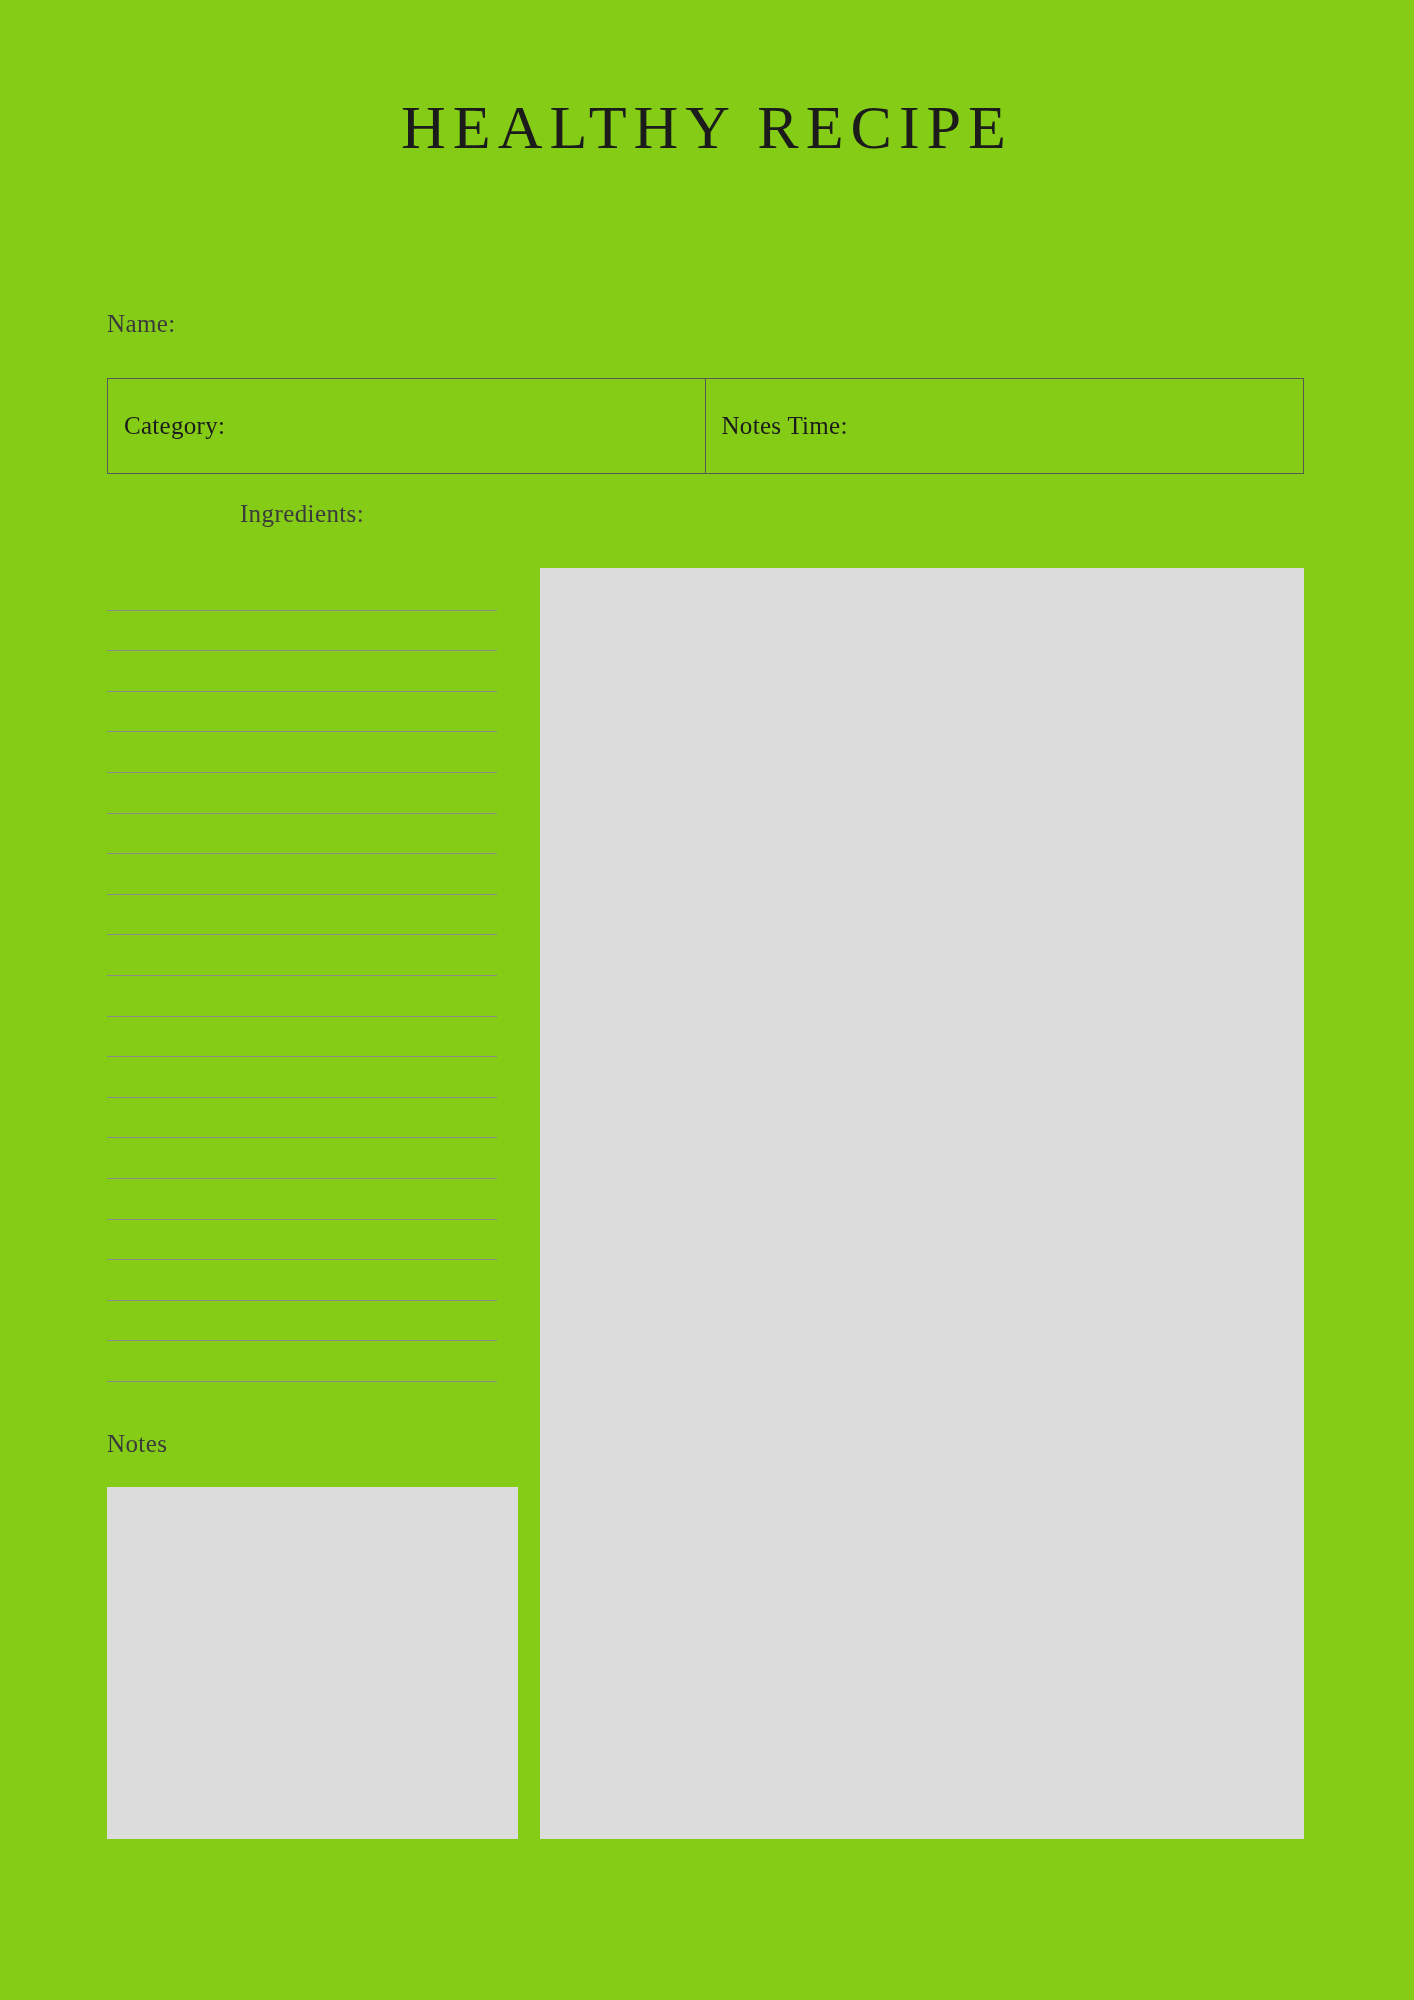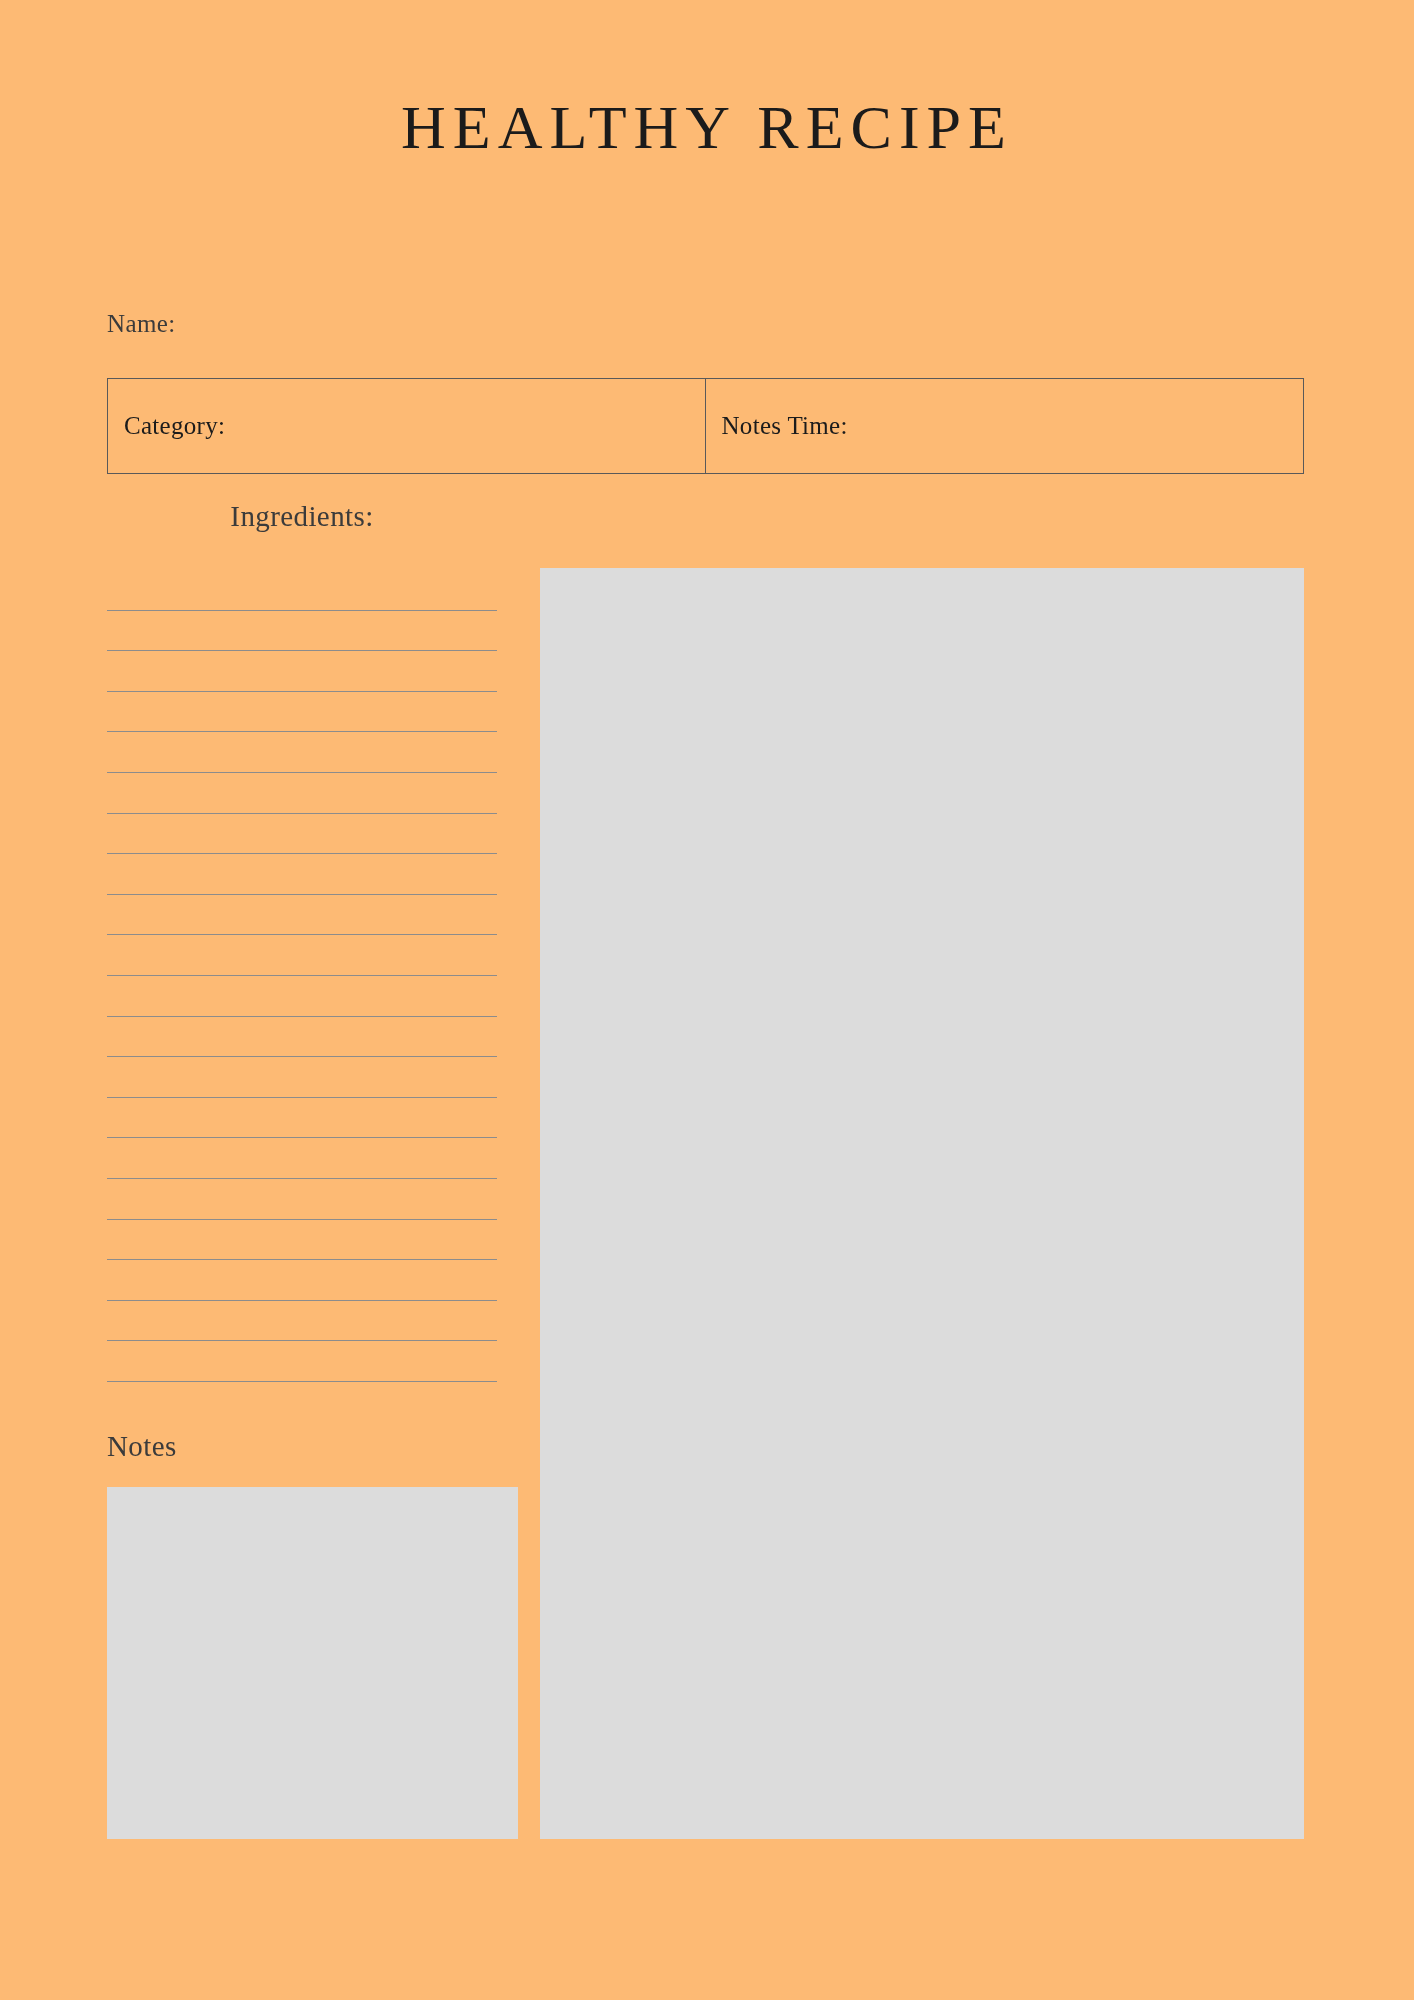--- a/index.html
+++ b/index.html
@@ -19,7 +19,7 @@
   .page {
     position: absolute;
     inset: 0;
-    background: #fdba74;
+    background: #84cc16;
   }
 
   

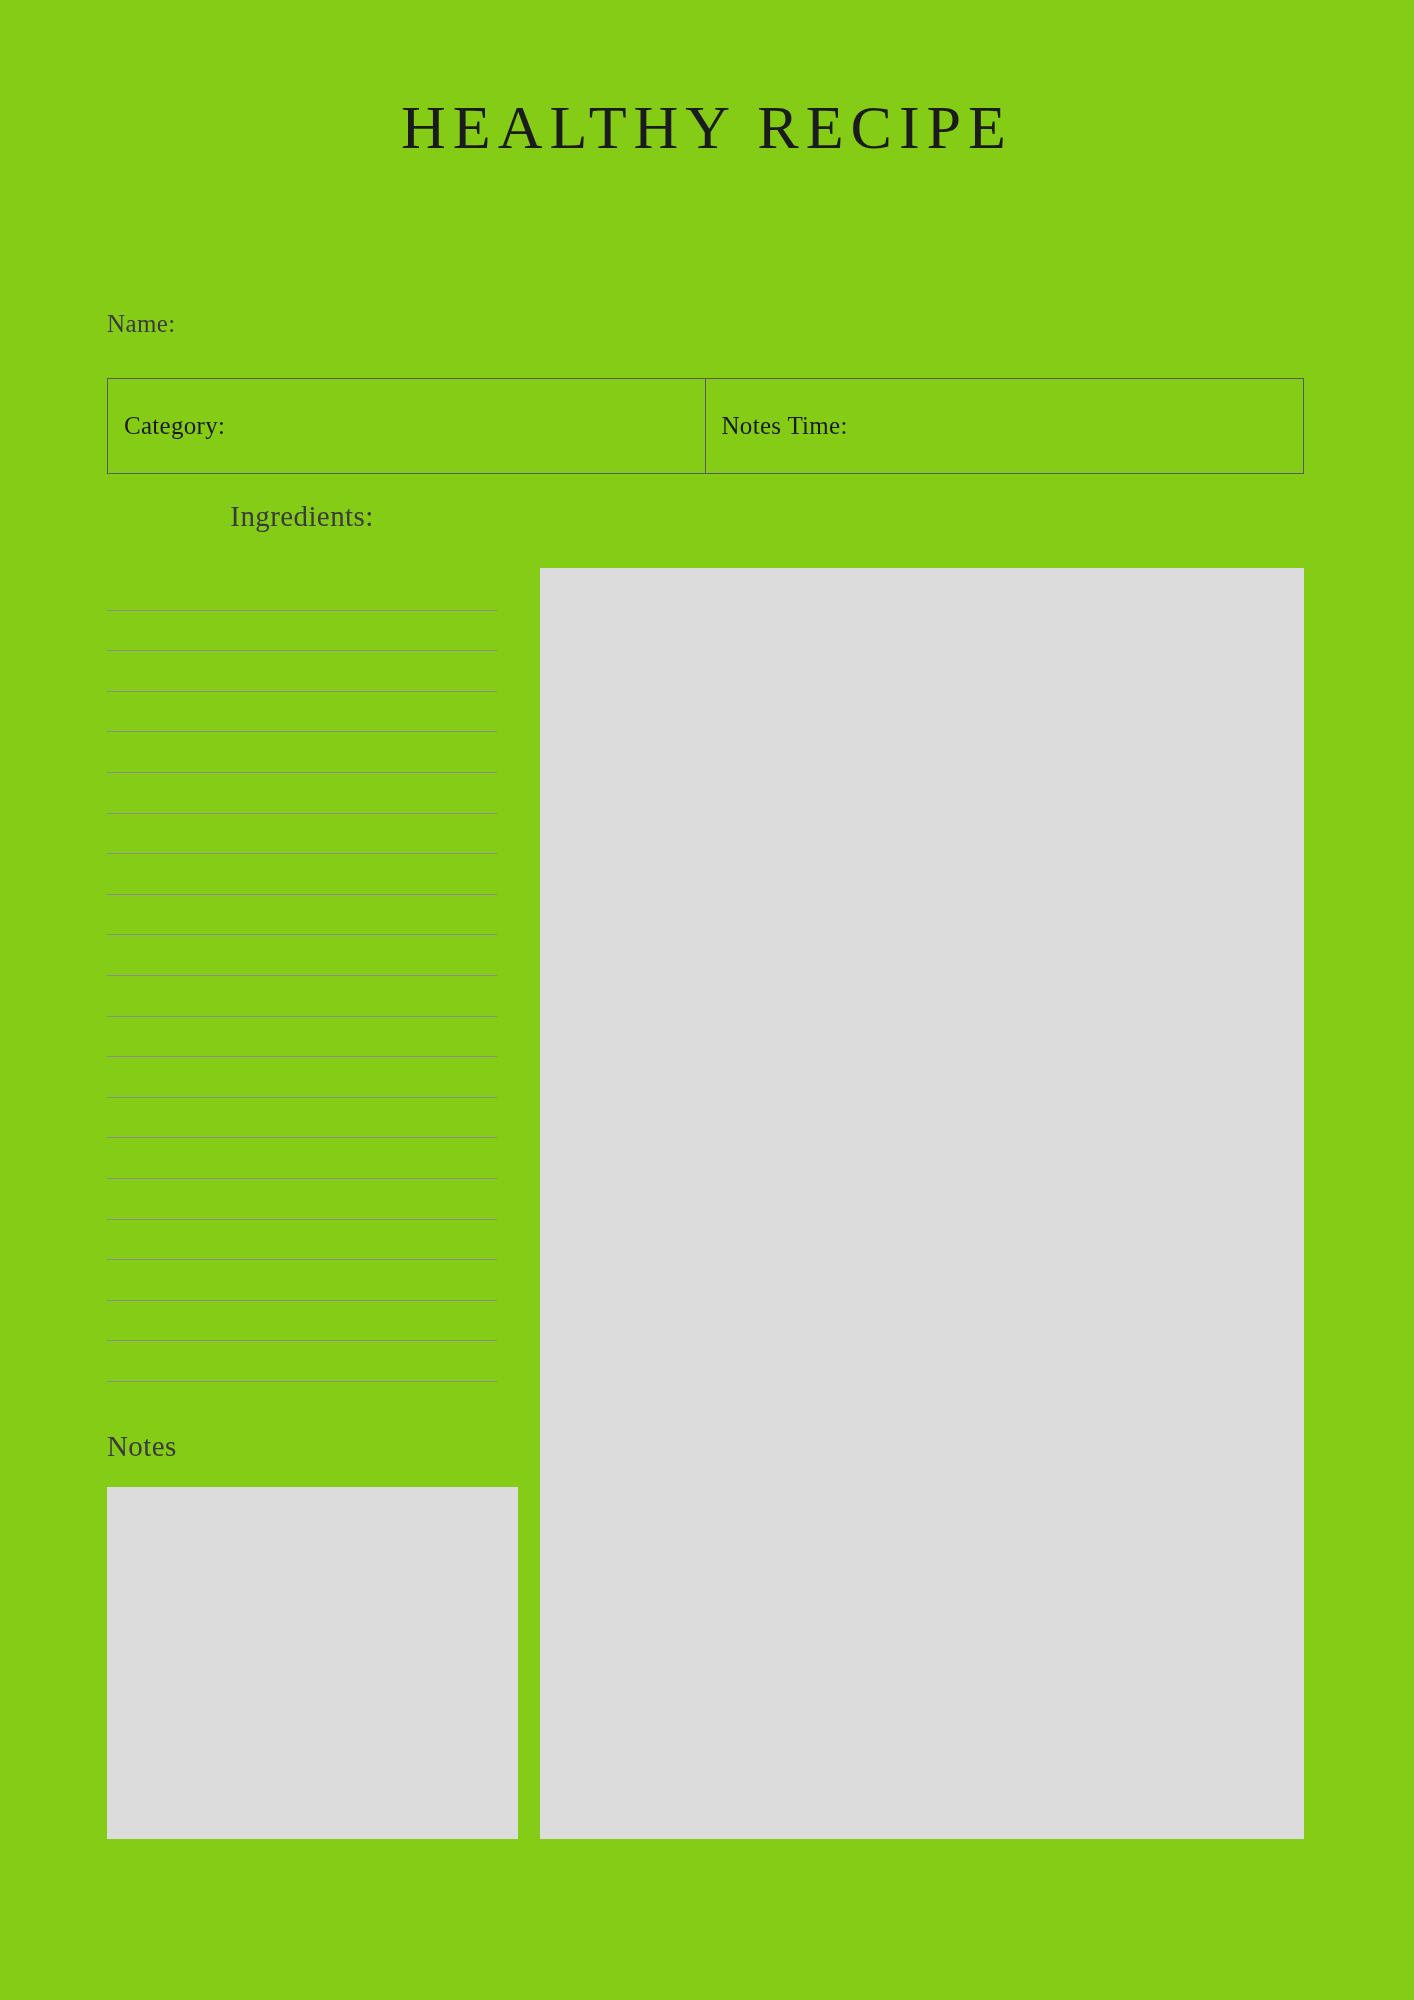--- a/index.html
+++ b/index.html
@@ -77,7 +77,7 @@
   
   .col-heading {
     position: absolute;
-    font-size: 29px;
+    font-size: 25px;
     color: #3b3b3b;
     letter-spacing: 0.4px;
   }

